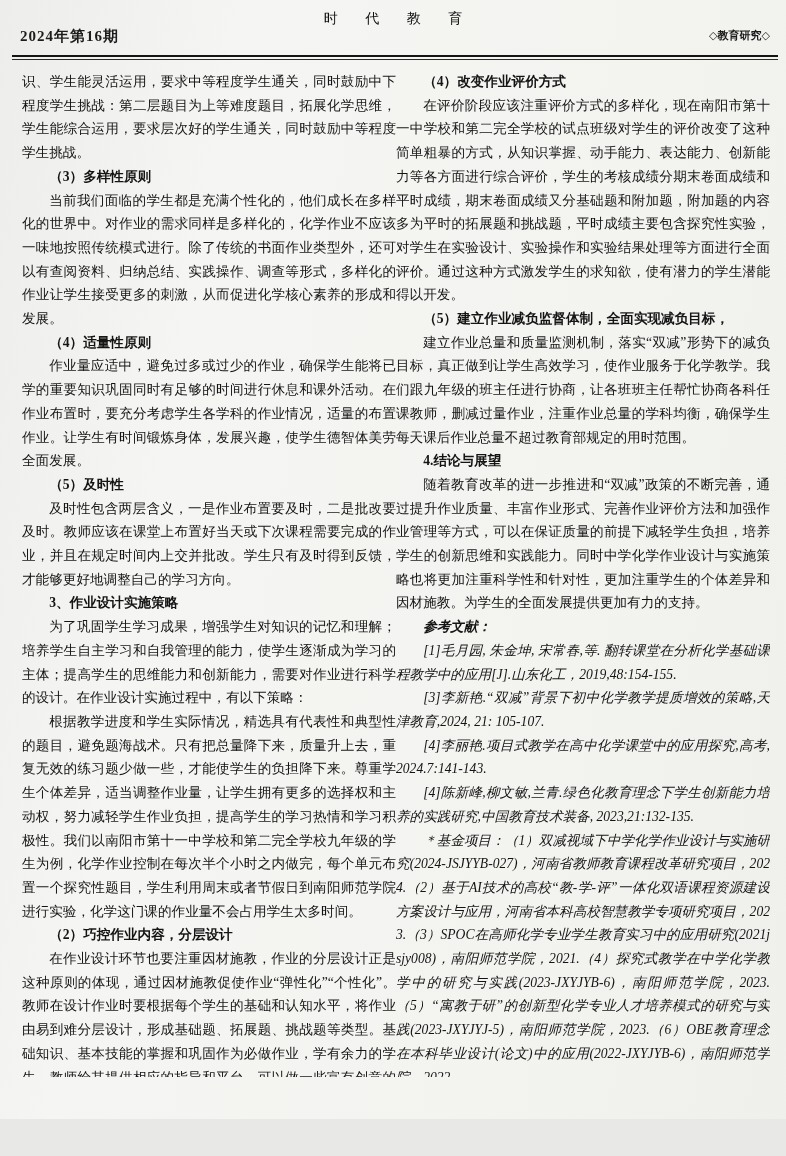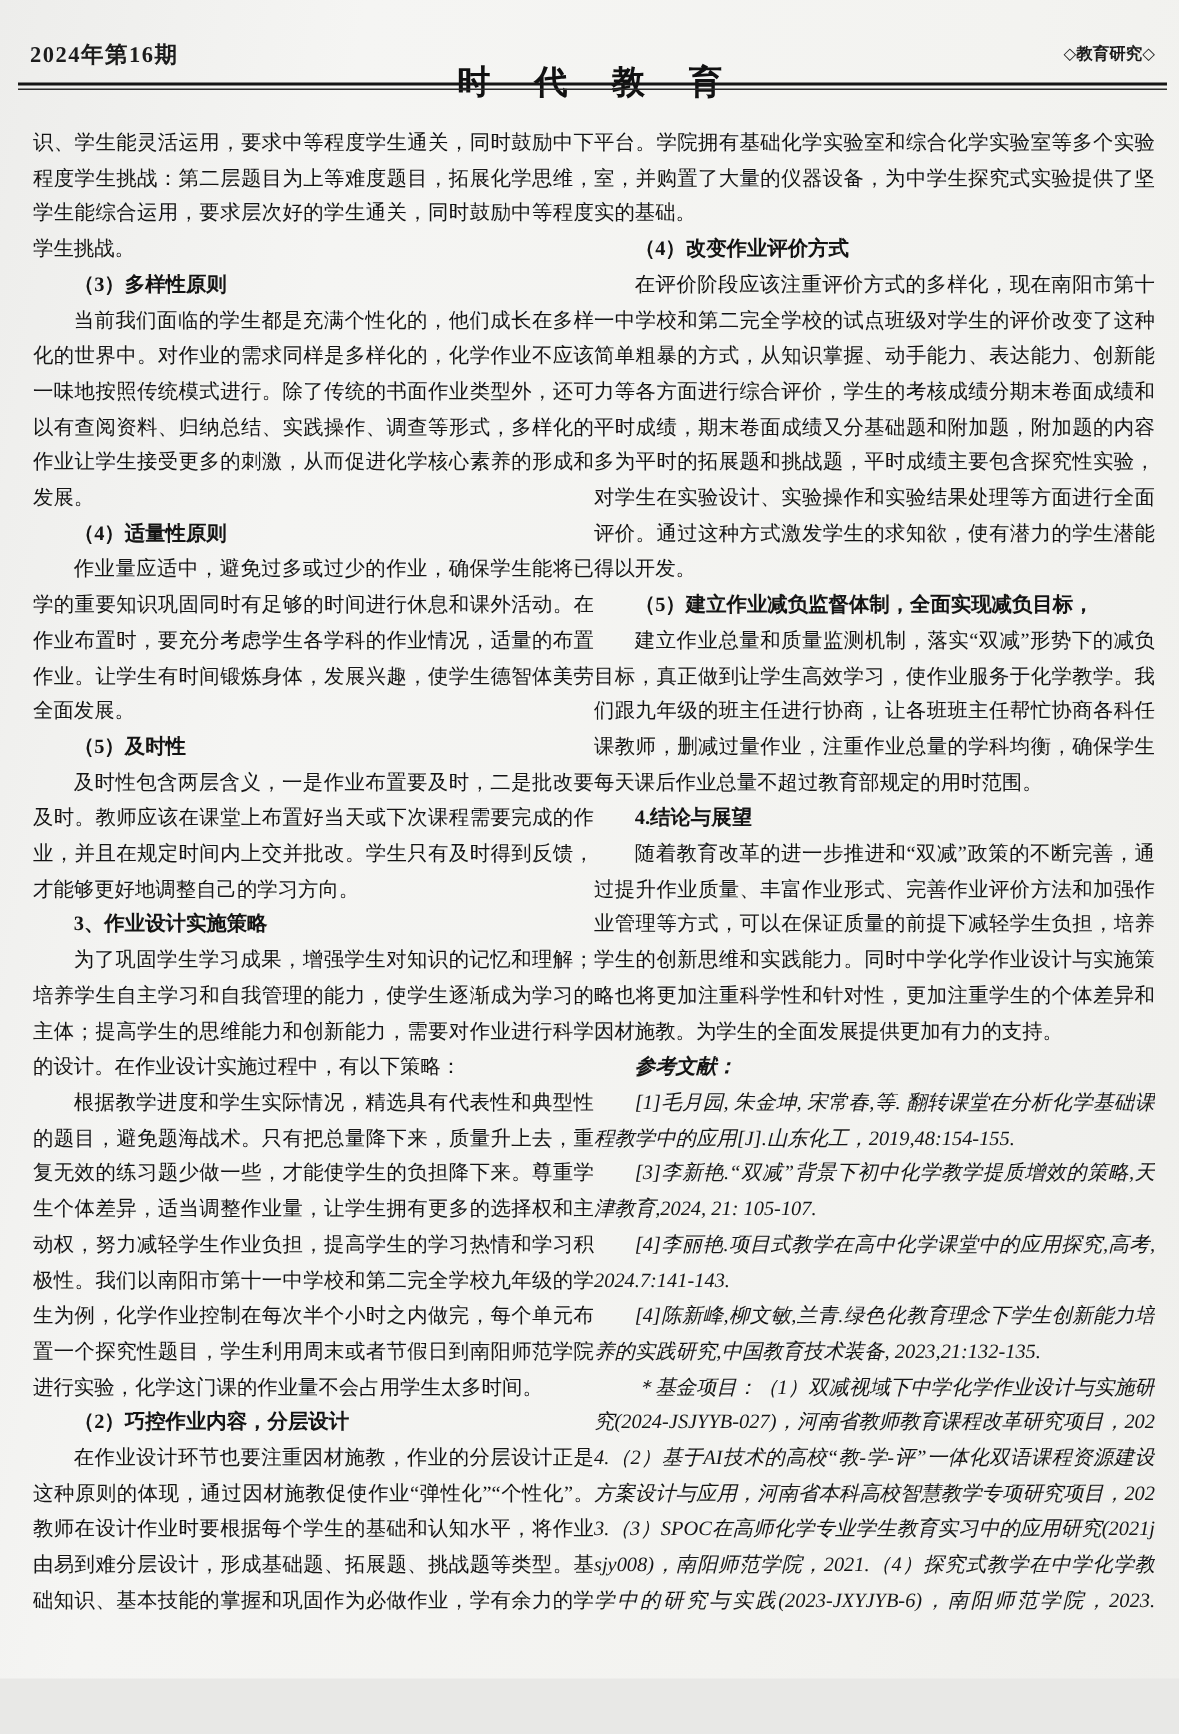--- a/index.html
+++ b/index.html
@@ -22,9 +22,8 @@
   }
   .masthead{position:absolute;left:0;right:0;top:10px;text-align:center;}
   .masthead-cn{
-    font-size:22px;font-weight:bold;letter-spacing:12px;color:#111;
+    font-size:14px;font-weight:normal;letter-spacing:12px;color:#111;
     text-indent:12px;
-    margin-top:30px;
   }
   .masthead-en{
     font-family:"Liberation Sans","DejaVu Sans",sans-serif;

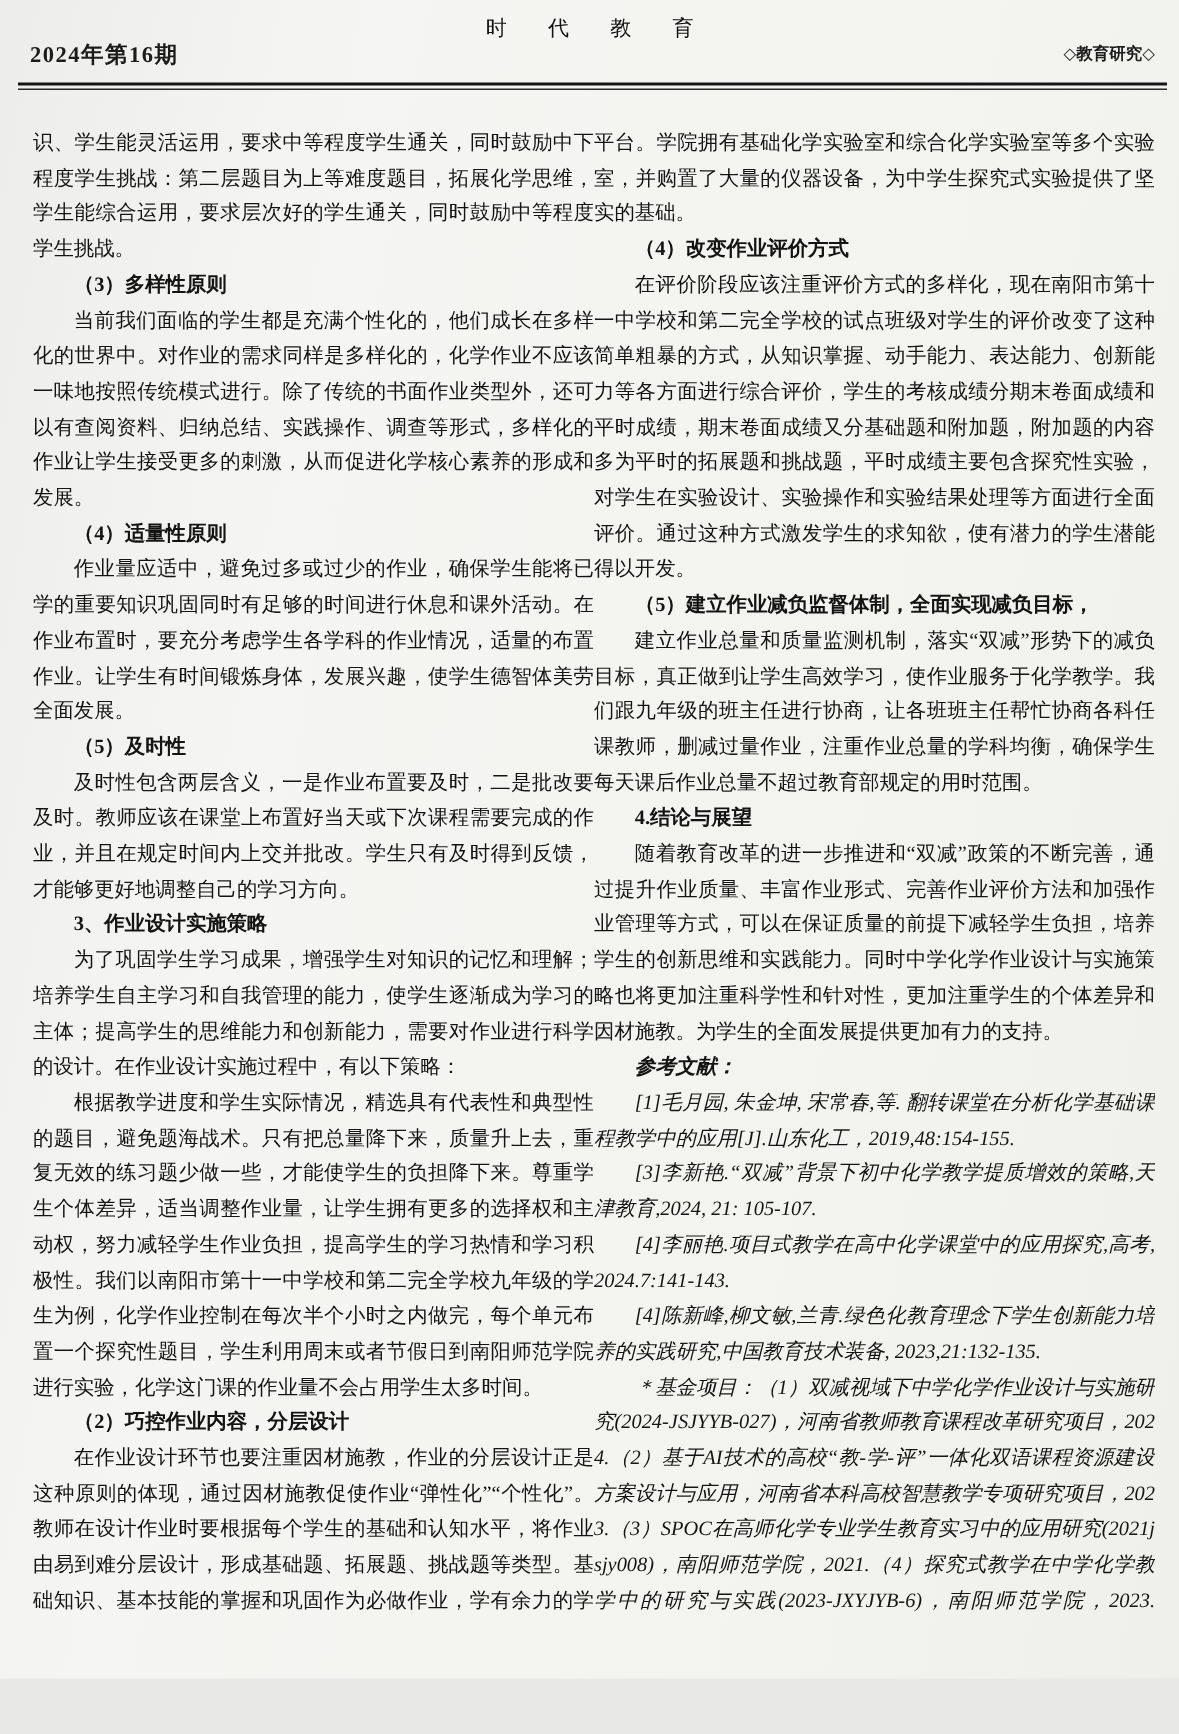--- a/index.html
+++ b/index.html
@@ -40,7 +40,7 @@
   
   .columns{
     position:absolute;top:70px;left:22px;right:16px;bottom:42px;
-    display:flex;gap:0;overflow:hidden;margin-top:13px;
+    display:flex;gap:0;overflow:hidden;
   }
   .col{flex:1 1 0;overflow:hidden;}
   .col p{

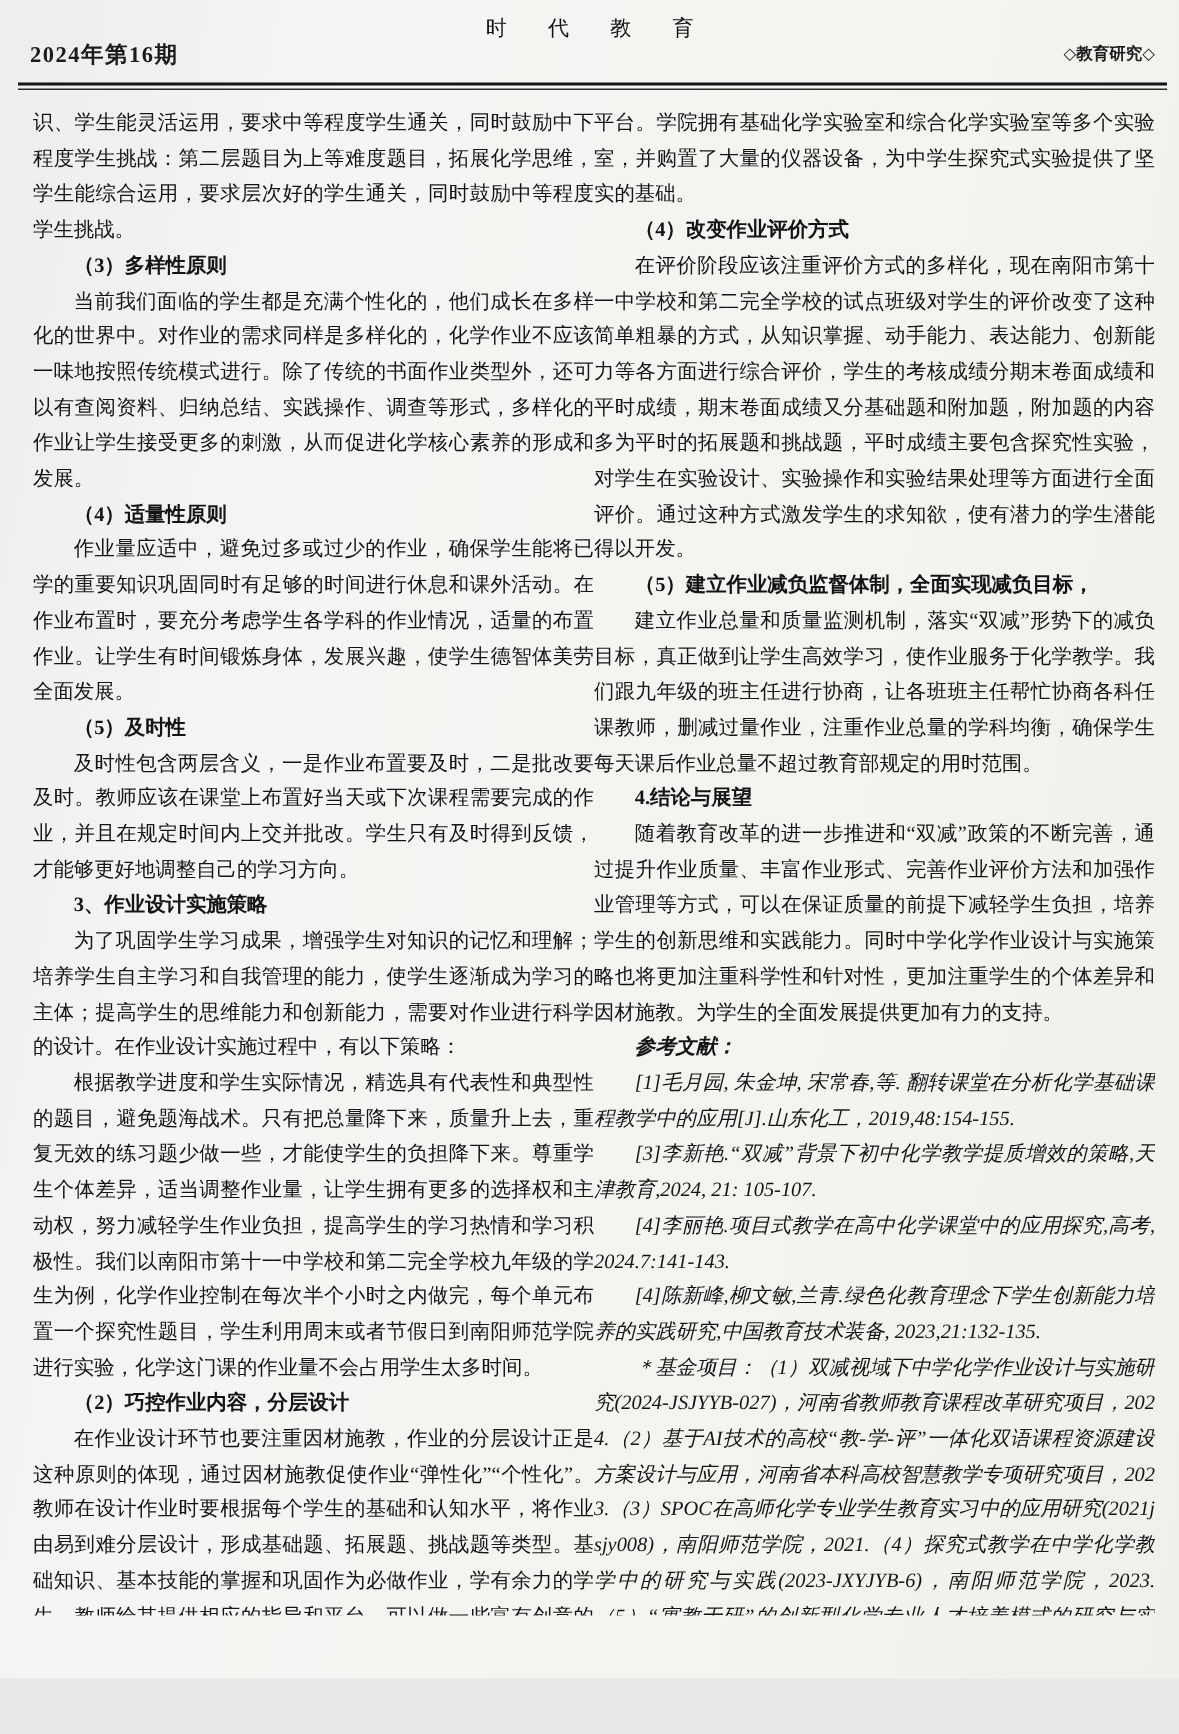--- a/index.html
+++ b/index.html
@@ -97,7 +97,6 @@
       </div>
     <div class="col">
 
-    <p class="para-cont">平台。学院拥有基础化学实验室和综合化学实验室等多个实验室，并购置了大量的仪器设备，为中学生探究式实验提供了坚实的基础。</p>
         <p class="para-heading">（4）改变作业评价方式</p>
         <p class="para-body">在评价阶段应该注重评价方式的多样化，现在南阳市第十一中学校和第二完全学校的试点班级对学生的评价改变了这种简单粗暴的方式，从知识掌握、动手能力、表达能力、创新能力等各方面进行综合评价，学生的考核成绩分期末卷面成绩和平时成绩，期末卷面成绩又分基础题和附加题，附加题的内容多为平时的拓展题和挑战题，平时成绩主要包含探究性实验，对学生在实验设计、实验操作和实验结果处理等方面进行全面评价。通过这种方式激发学生的求知欲，使有潜力的学生潜能得以开发。</p>
         <p class="para-heading">（5）建立作业减负监督体制，全面实现减负目标，</p>

